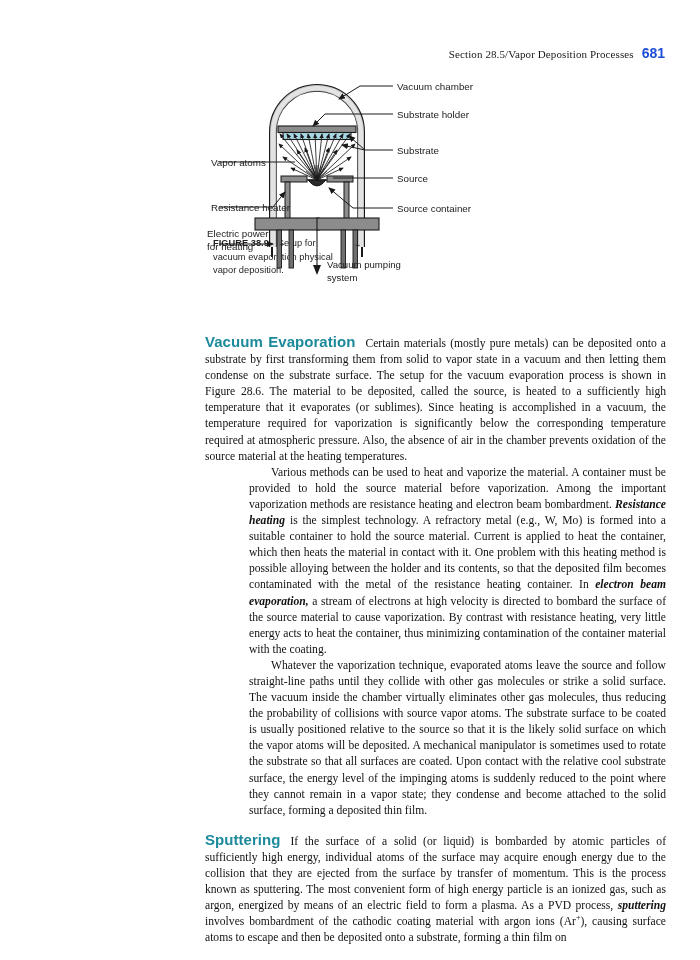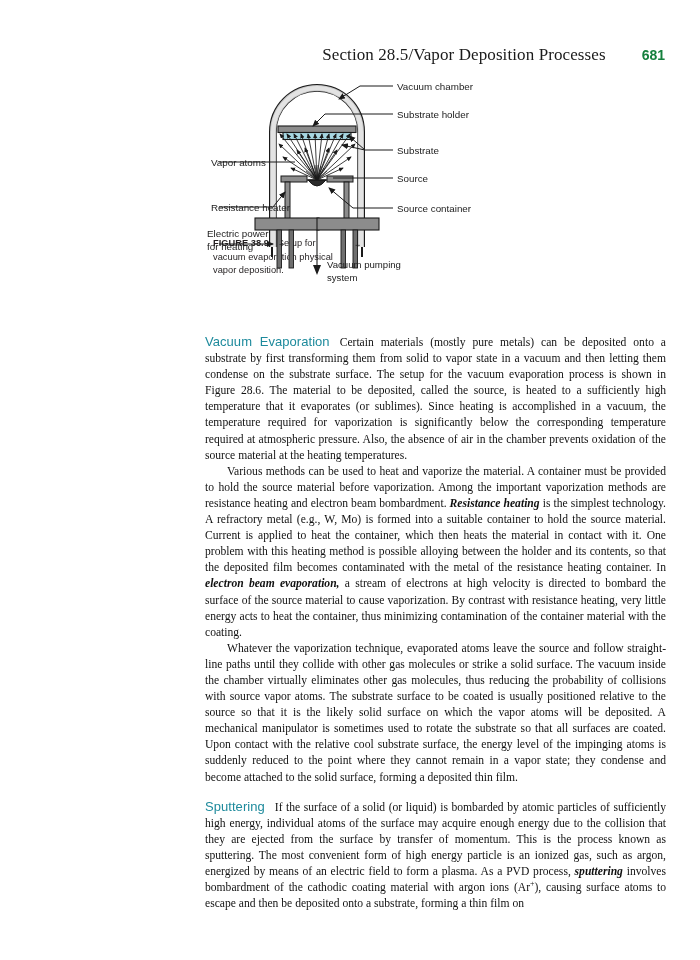--- a/index.html
+++ b/index.html
@@ -28,7 +28,7 @@
     font-family: "Liberation Serif", serif;
   }
   .header-section {
-    font-size: 17px;
+    font-size: 11px;
     letter-spacing: 0.1px;
     color: #1a1a1a;
   }

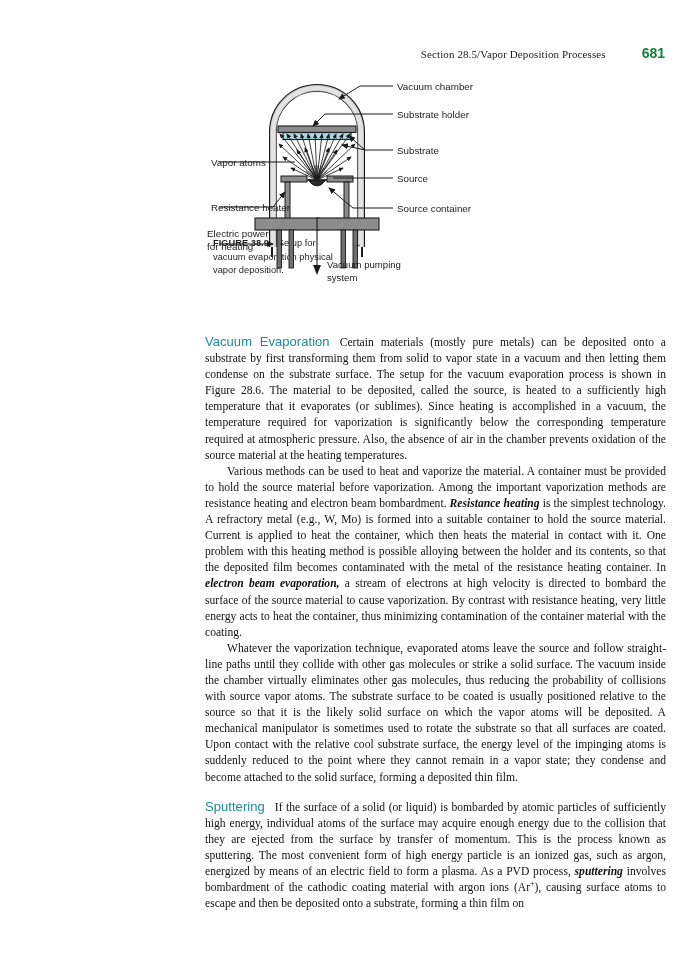--- a/index.html
+++ b/index.html
@@ -36,8 +36,8 @@
     font-size: 14px;
     font-weight: bold;
     font-family: "Liberation Sans", sans-serif;
-    margin-left: 36px;
-    color: #15803d;
+    margin-left: 8px;
+    color: #1d4ed8;
   }
 
   

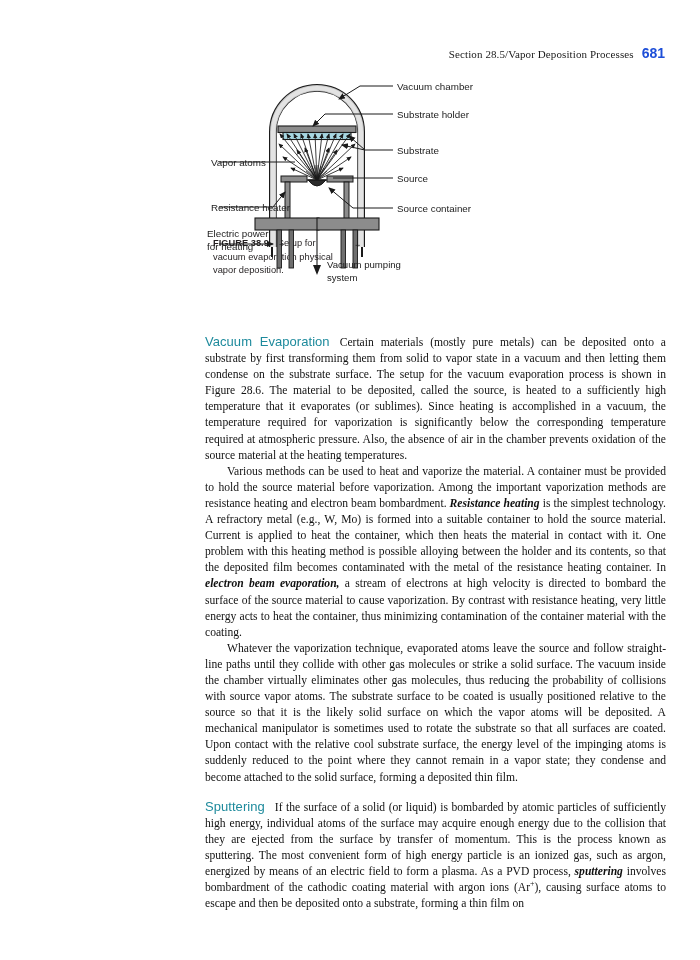--- a/index.html
+++ b/index.html
@@ -95,8 +95,8 @@
   p.para.noindent { text-indent: 0; }
   .run-head {
     font-family: "Liberation Sans", sans-serif;
-    font-weight: normal;
-    font-size: 13px;
+    font-weight: bold;
+    font-size: 15px;
     color: #1d8a9c;
     letter-spacing: 0.05px;
   }

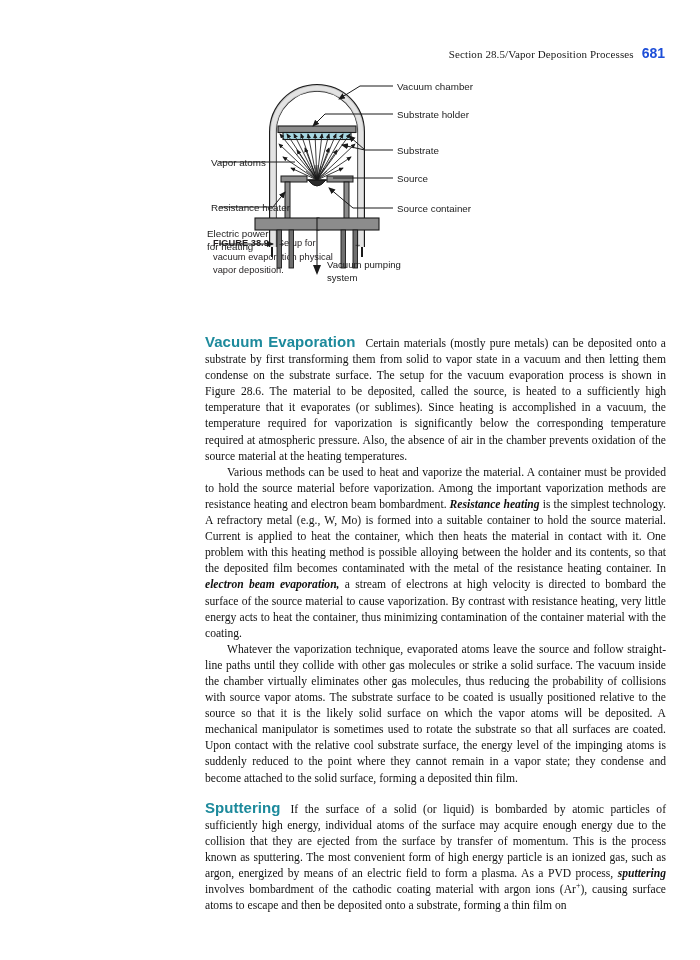--- a/index.html
+++ b/index.html
@@ -91,7 +91,7 @@
     color: #111;
     hyphens: manual;
   }
-  p.para + p.para { text-indent: 22px; }
+  p.para + p.para { text-indent: 22px; margin-left: 44px; }
   p.para.noindent { text-indent: 0; }
   .run-head {
     font-family: "Liberation Sans", sans-serif;

